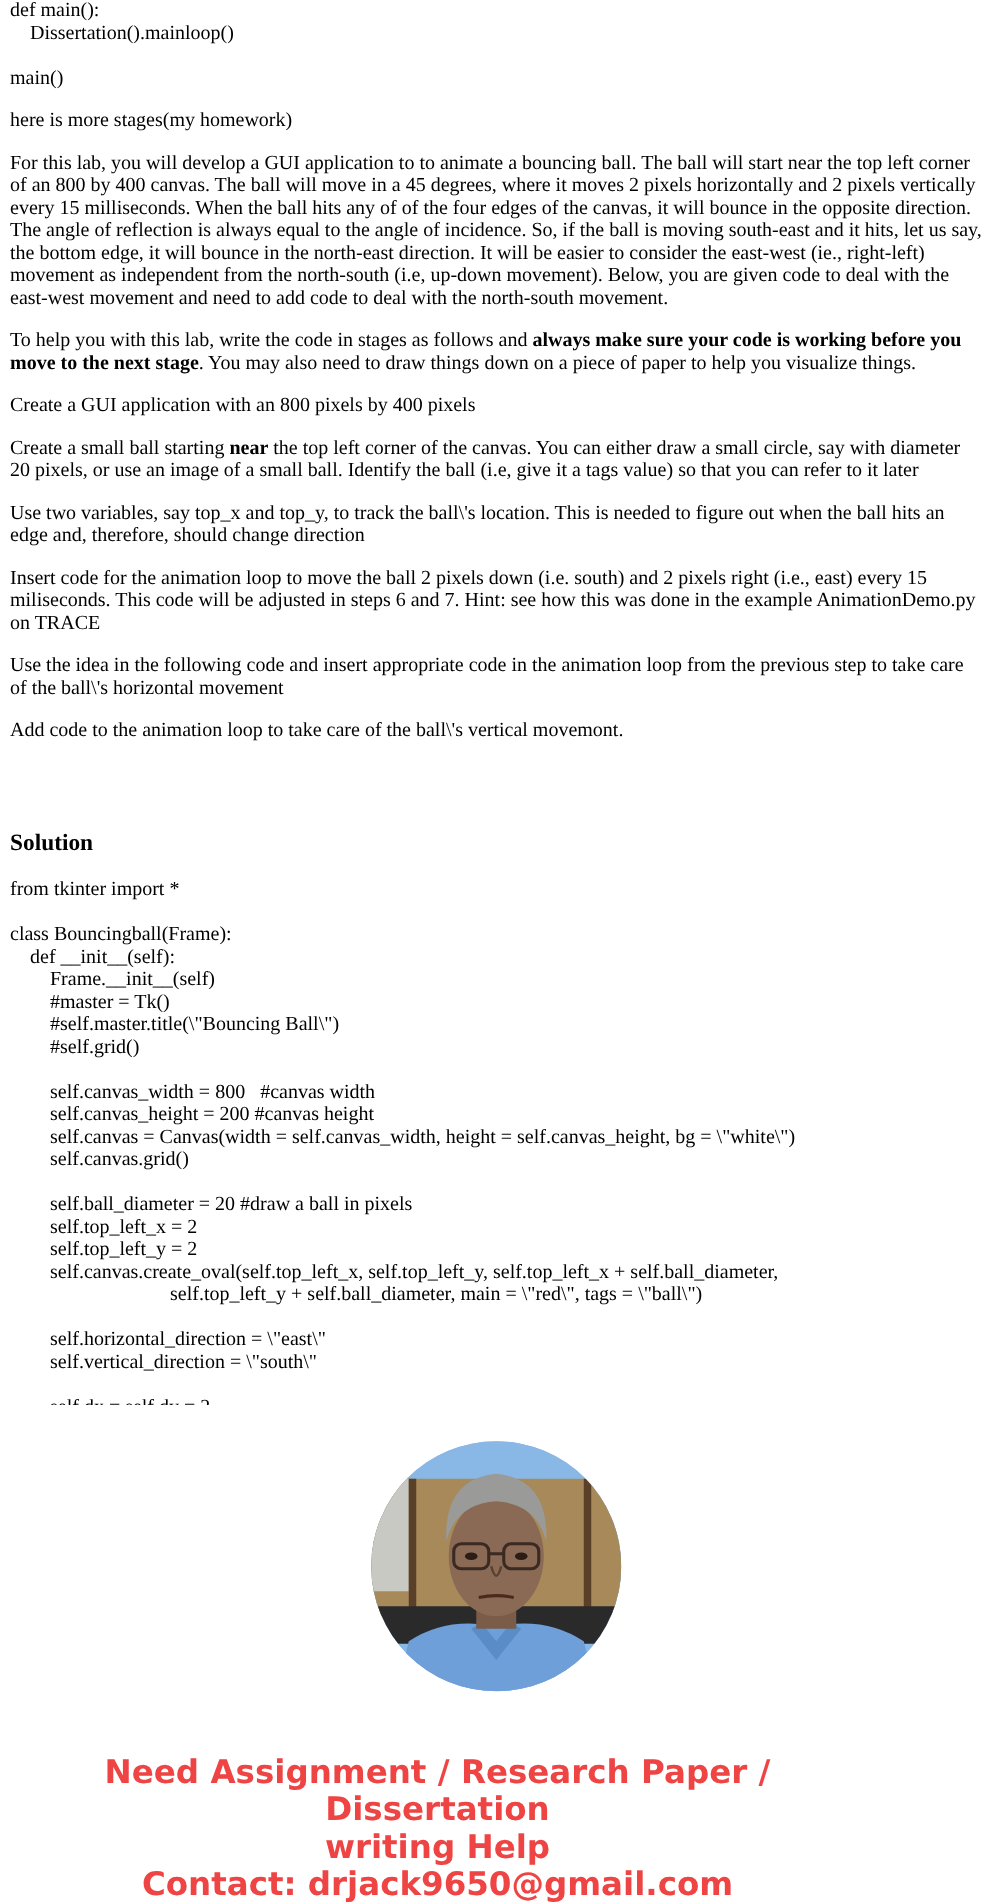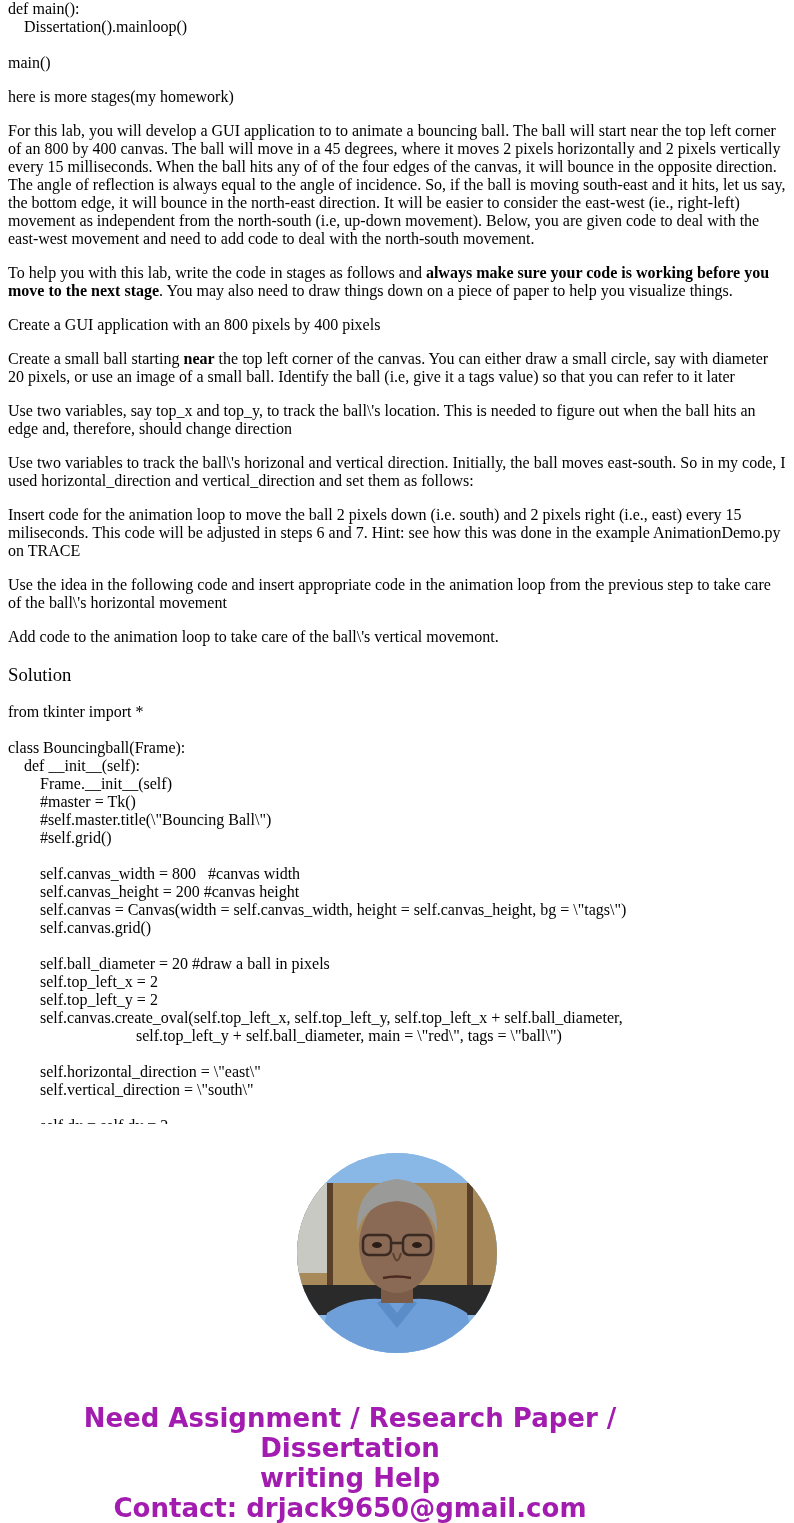--- a/index.html
+++ b/index.html
@@ -54,7 +54,6 @@
   <p class="para">Create a GUI application with an 800 pixels by 400 pixels</p>
   <p class="para"><span>Create a small ball starting </span><b>near</b><span> the top left corner of the canvas. You can either draw a small circle, say with diameter 20 pixels, or use an image of a small ball. Identify the ball (i.e, give it a tags value) so that you can refer to it later</span></p>
   <p class="para">Use two variables, say top_x and top_y, to track the ball\'s location. This is needed to figure out when the ball hits an edge and, therefore, should change direction</p>
-  <p class="para">Use two variables to track the ball\'s horizonal and vertical direction. Initially, the ball moves east-south. So in my code, I used horizontal_direction and vertical_direction and set them as follows:</p>
   <p class="para">Insert code for the animation loop to move the ball 2 pixels down (i.e. south) and 2 pixels right (i.e., east) every 15 miliseconds. This code will be adjusted in steps 6 and 7. Hint: see how this was done in the example AnimationDemo.py on TRACE</p>
   <p class="para">Use the idea in the following code and insert appropriate code in the animation loop from the previous step to take care of the ball\'s horizontal movement</p>
   <p class="para">Add code to the animation loop to take care of the ball\'s vertical movemont.</p>

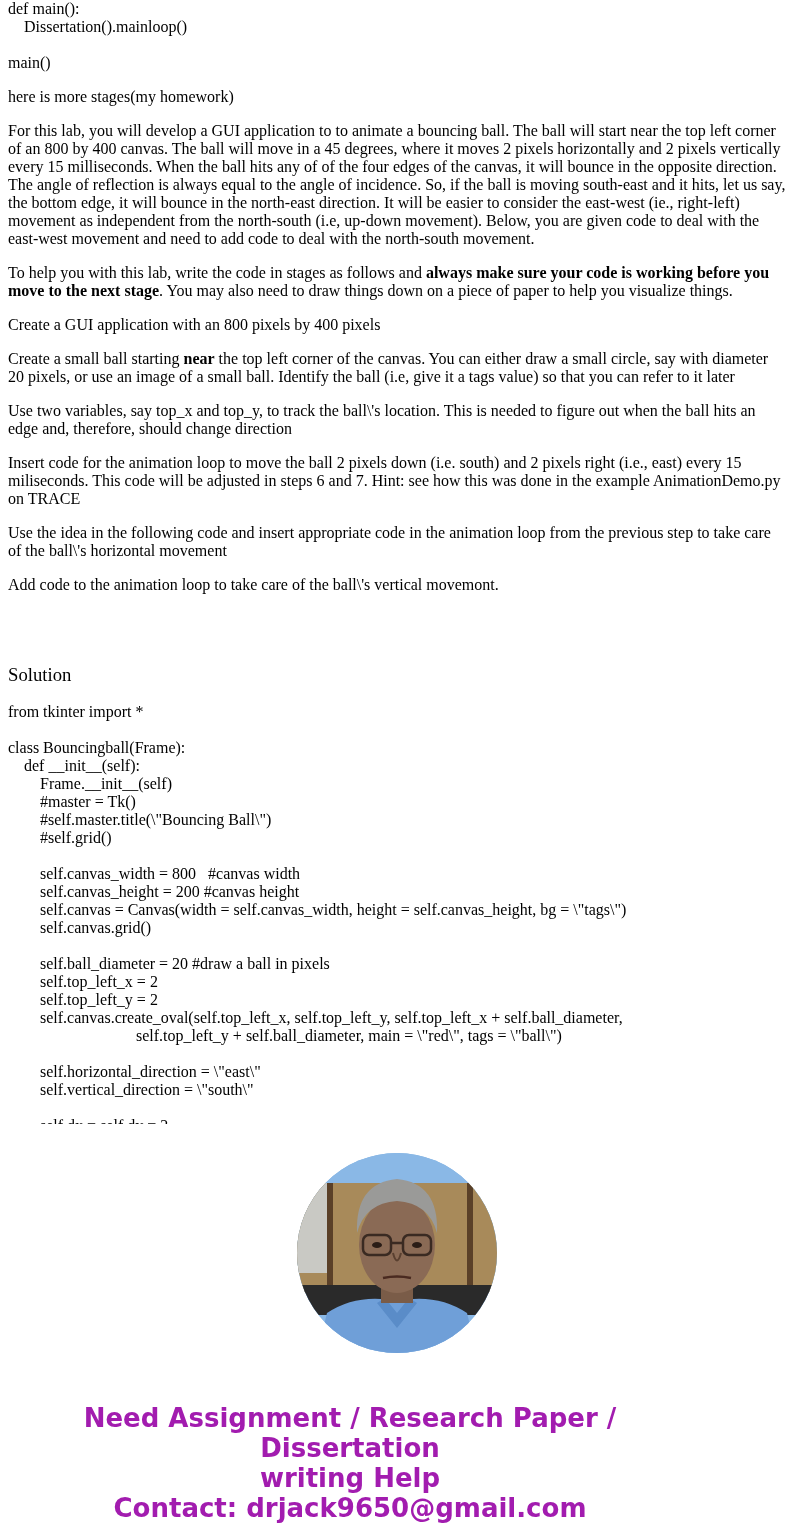--- a/index.html
+++ b/index.html
@@ -19,7 +19,7 @@
     .ind1 { padding-left: 16px; }
     b { font-weight: bold; }
     h3 {
-      font-size: 18.7px; font-weight: normal; margin: 0; line-height: 22px;
+      font-size: 18.7px; font-weight: bold; margin: 0; line-height: 22px;
       font-family: "Liberation Serif", serif;
     }
     .top-code { position: absolute; left: 8px; top: 0; }

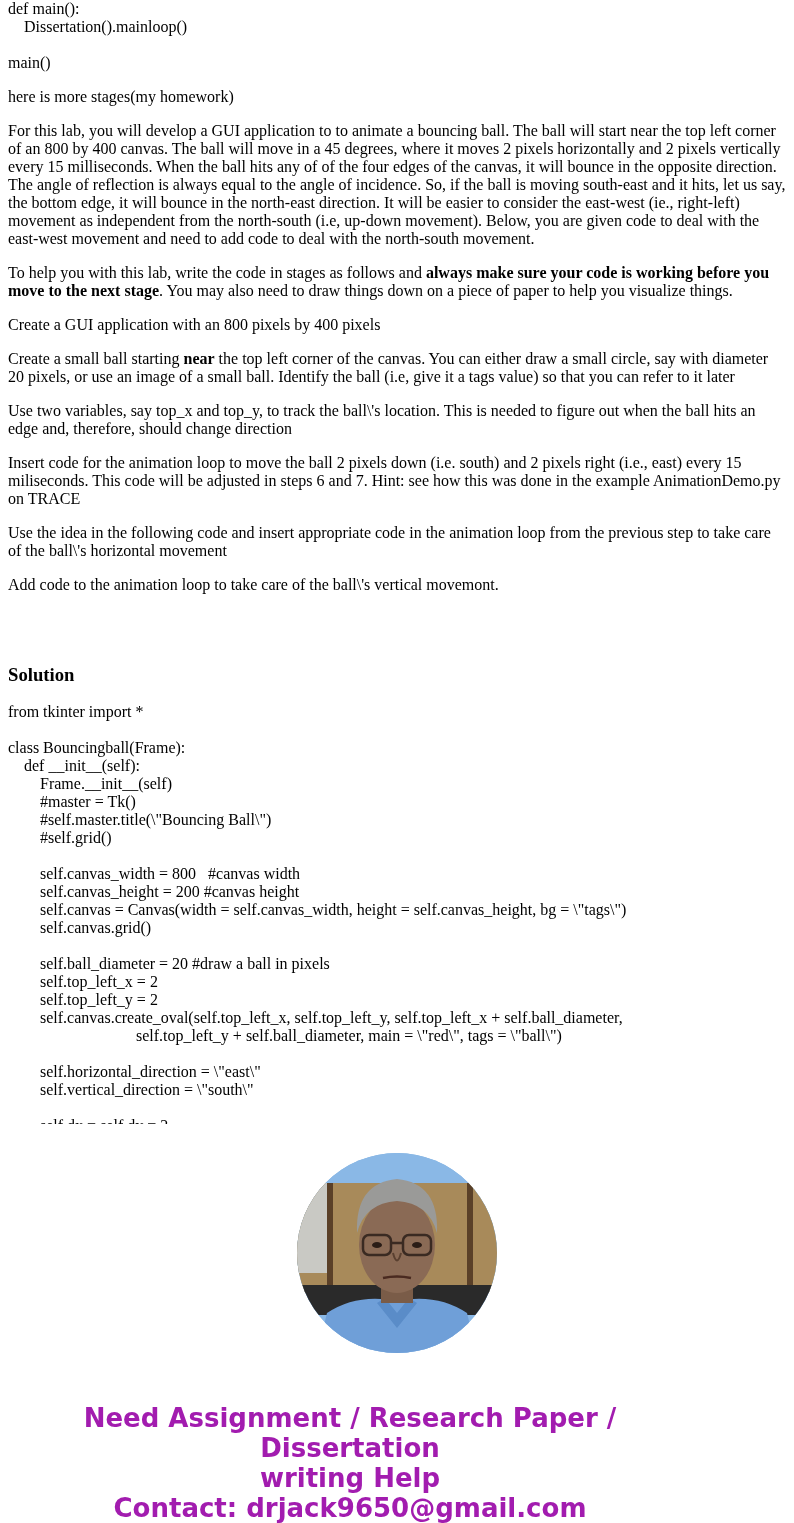--- a/index.html
+++ b/index.html
@@ -75,7 +75,7 @@
   <span class="line"></span>
   <span class="line">        self.canvas_width = 800   #canvas width</span>
   <span class="line">        self.canvas_height = 200 #canvas height</span>
-  <span class="line">        self.canvas = Canvas(width = self.canvas_width, height = self.canvas_height, bg = \"tags\")</span>
+  <span class="line">        self.canvas = Canvas(width = self.canvas_width, height = self.canvas_height, bg = \"white\")</span>
   <span class="line">        self.canvas.grid()</span>
   <span class="line"></span>
   <span class="line">        self.ball_diameter = 20 #draw a ball in pixels</span>

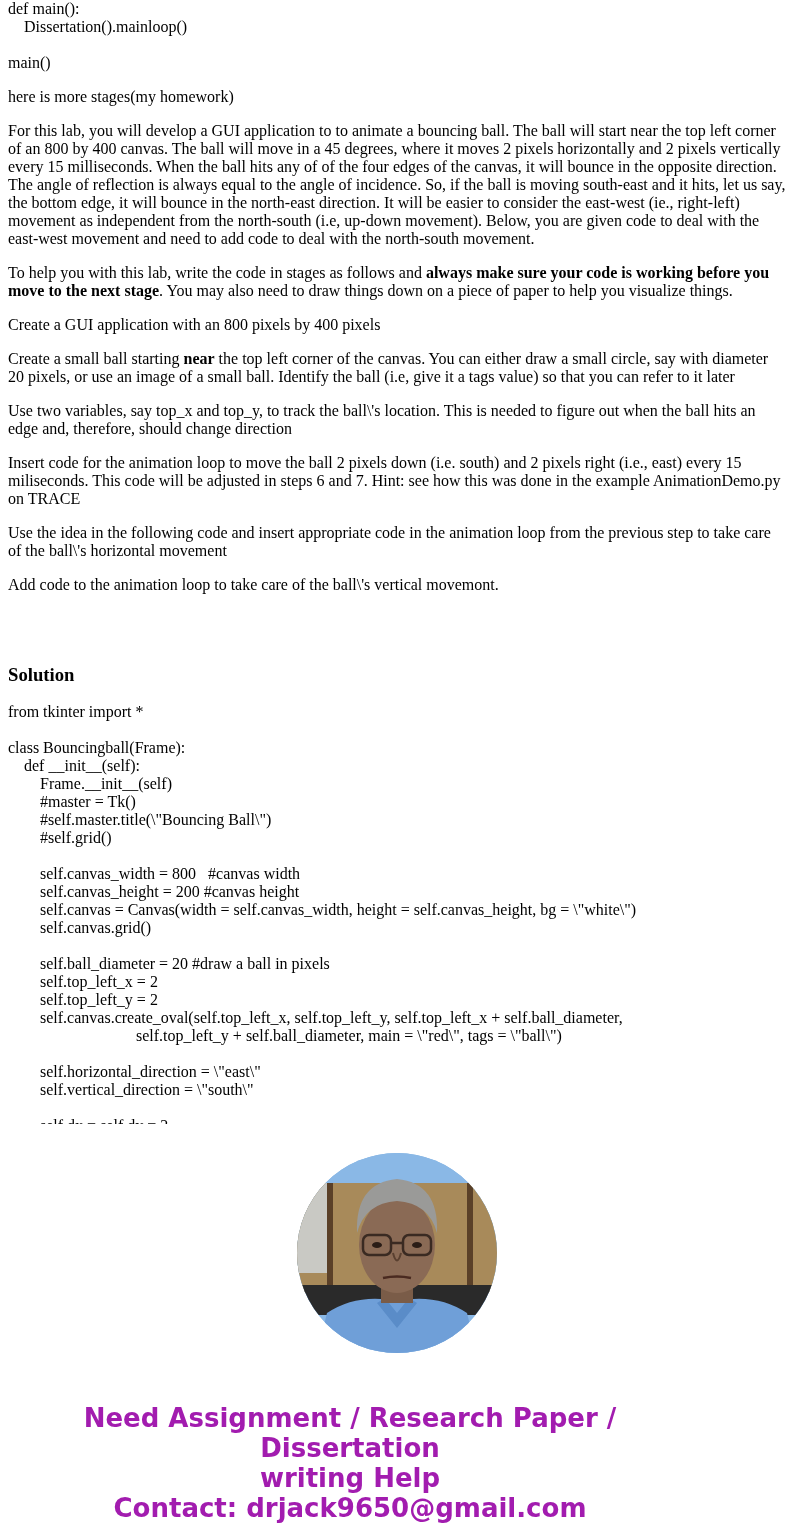--- a/index.html
+++ b/index.html
@@ -34,7 +34,7 @@
     .footer {
       position: absolute; left: 0; top: 1403px; width: 700px; text-align: center;
       font-family: "DejaVu Sans", sans-serif; font-weight: bold; font-size: 26px; line-height: 30px;
-      color: #a21caf;
+      color: #ef4444;
     }
   </style>
 </head>

